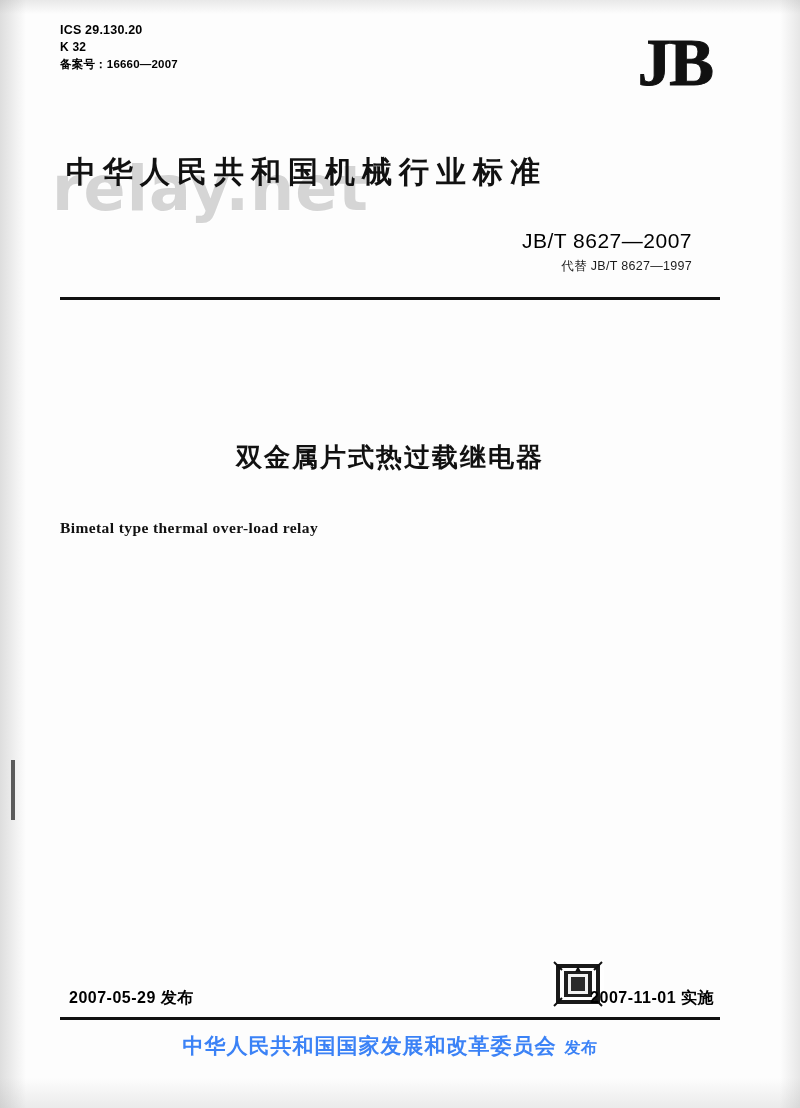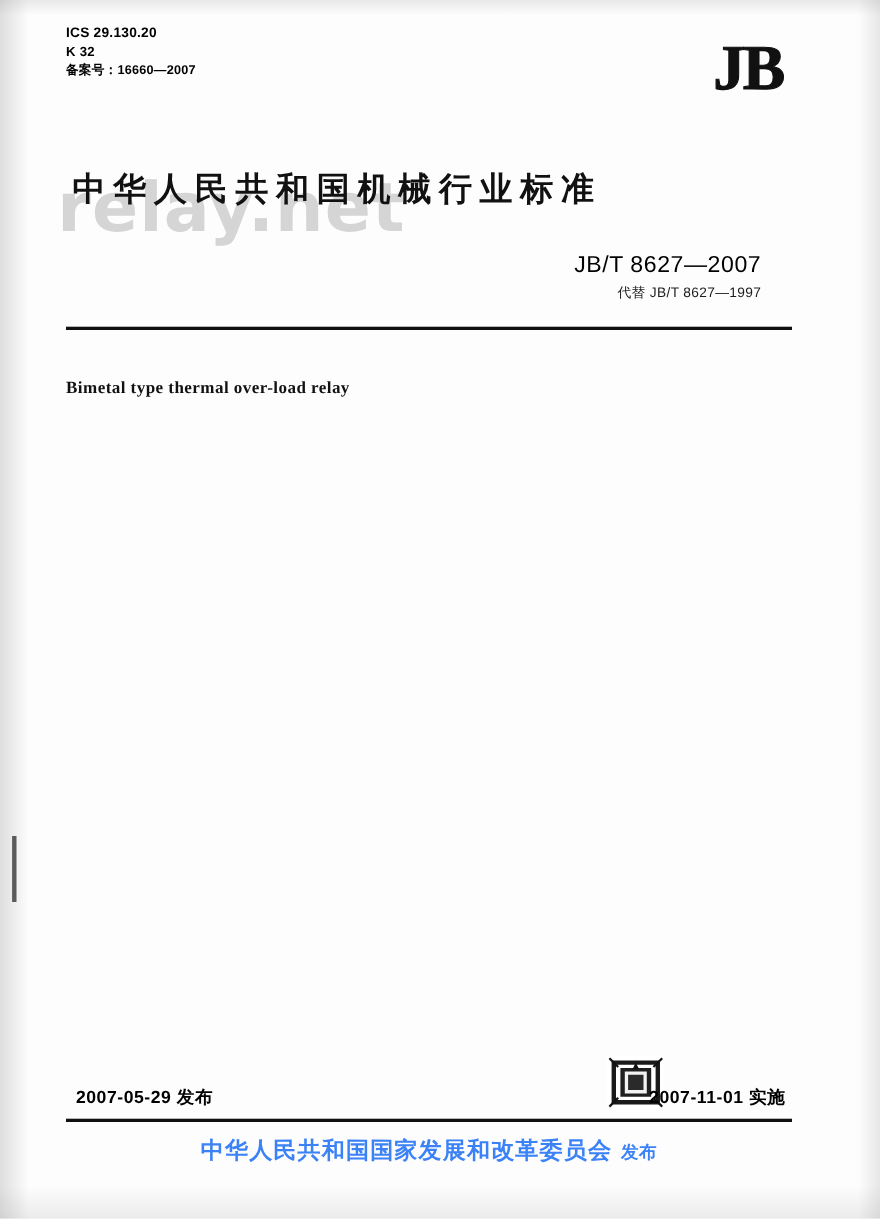--- a/index.html
+++ b/index.html
@@ -91,7 +91,7 @@
     right: 8px;
     top: -4px;
     font-family: "Liberation Serif", serif;
-    font-size: 58px;
+    font-size: 67px;
     font-weight: bold;
     letter-spacing: -2px;
     line-height: 96px;

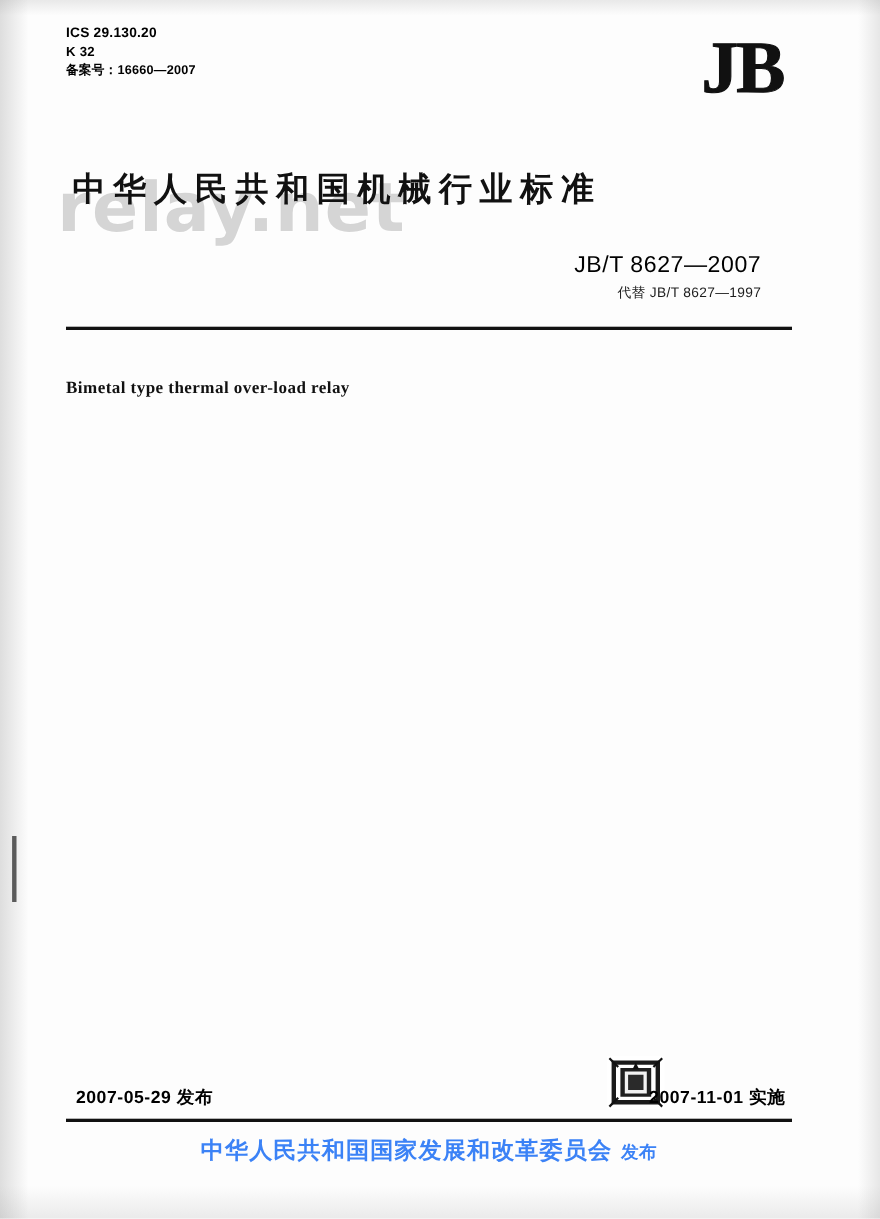--- a/index.html
+++ b/index.html
@@ -259,6 +259,7 @@
 
     <div class="rule"></div>
 
+    <div class="main-title">双金属片式热过载继电器</div>
     <div class="main-title-en">Bimetal type thermal over-load relay</div>
 
     <div class="footer">

